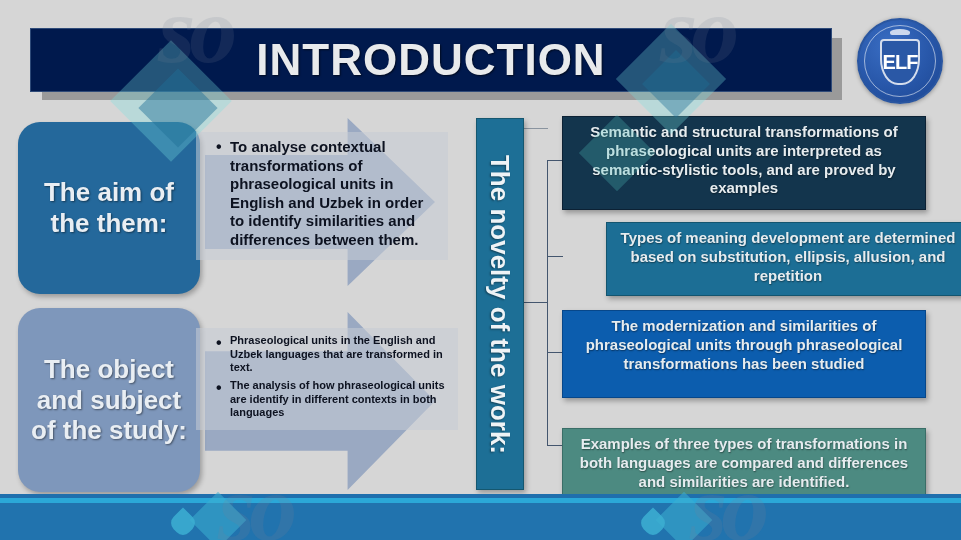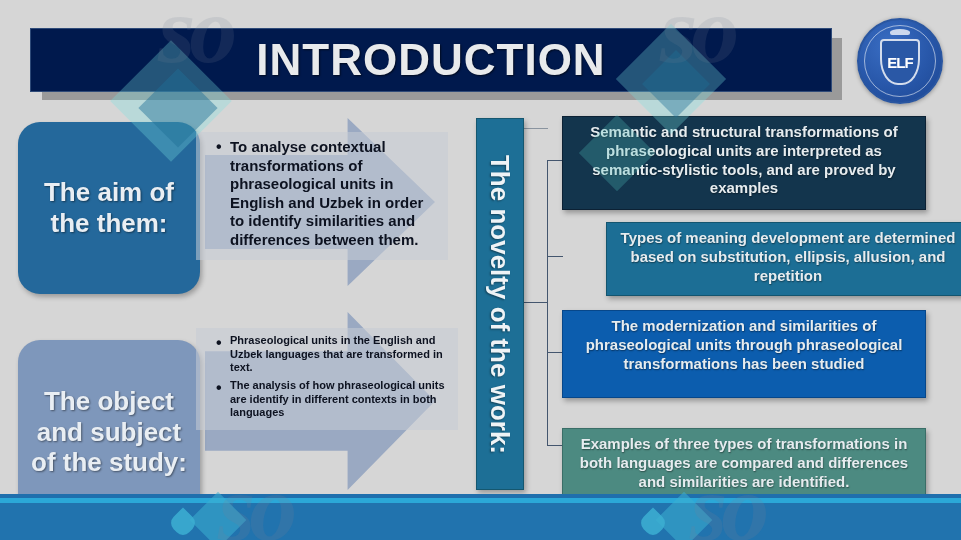--- a/index.html
+++ b/index.html
@@ -105,7 +105,7 @@
   }
   .logo .shield-text {
     color: #ffffff;
-    font-size: 15px;
+    font-size: 20px;
     font-weight: 700;
     letter-spacing: -1px;
     line-height: 1;

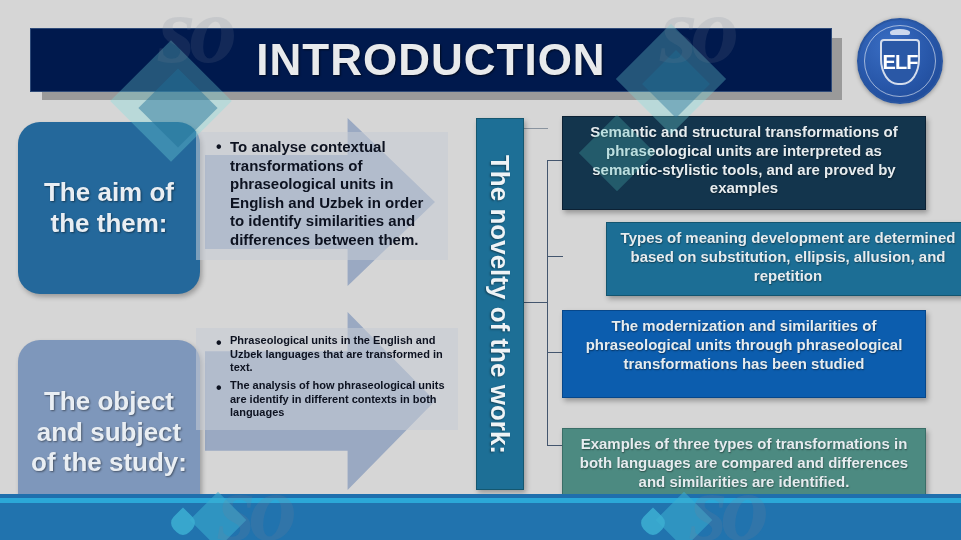--- a/index.html
+++ b/index.html
@@ -164,7 +164,6 @@
     left: 18px; top: 308px;
     width: 182px; height: 184px;
     background: #7e97bb;
-    margin-top: 32px;
   }
 
   

